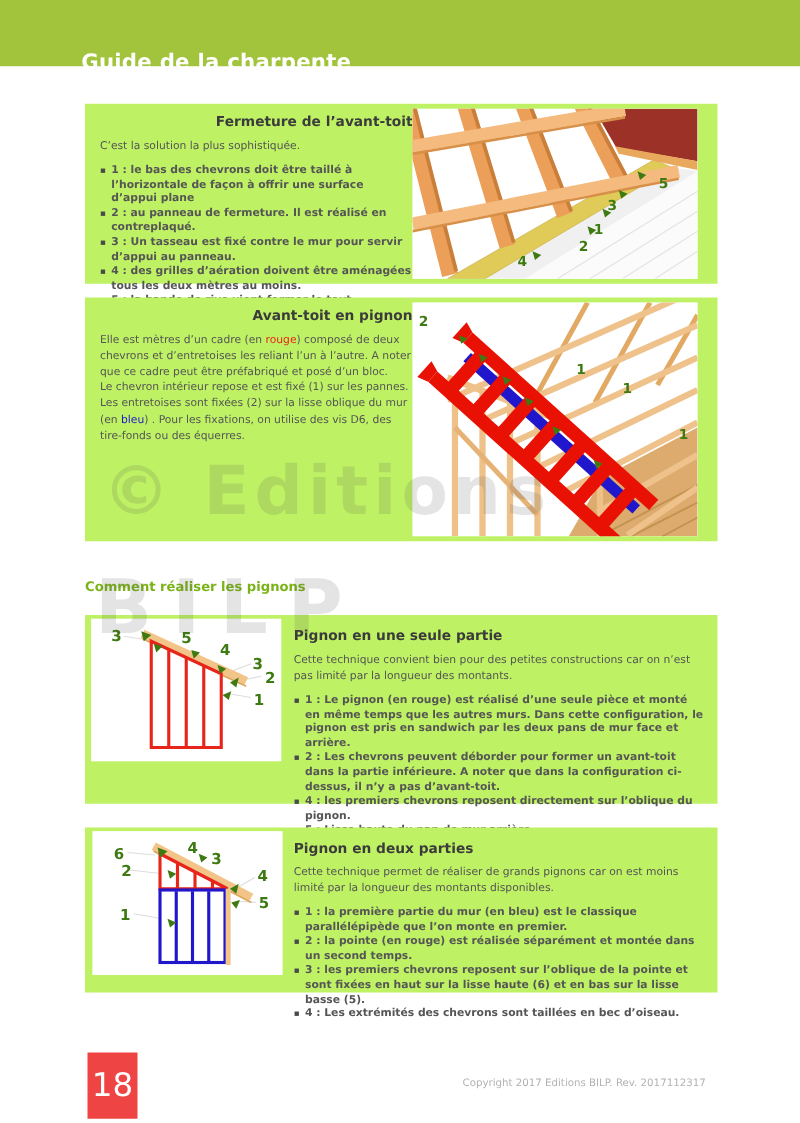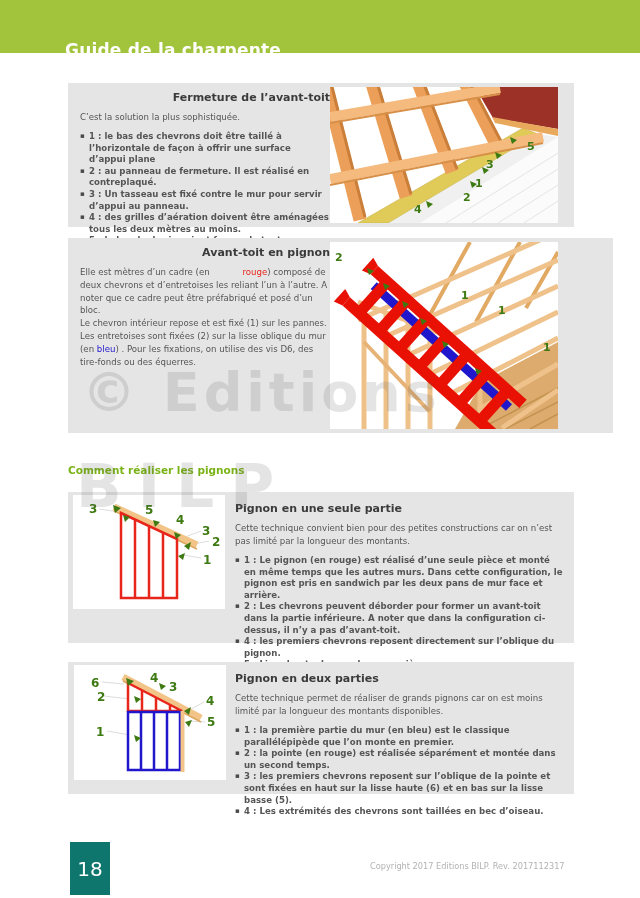--- a/index.html
+++ b/index.html
@@ -16,7 +16,7 @@
   .wm2{left:76px;top:456px;font-size:60px;letter-spacing:16px;}
 
   
-  .secbox{position:absolute;left:68px;width:506px;background:#e5e5e5;}
+  .secbox{position:absolute;left:68px;width:506px;background:#bef264;}
   .box1{top:83px;height:144px;}
   .box2{top:238px;height:195px;padding-left:39px;}
   .box3{top:492px;height:151px;}

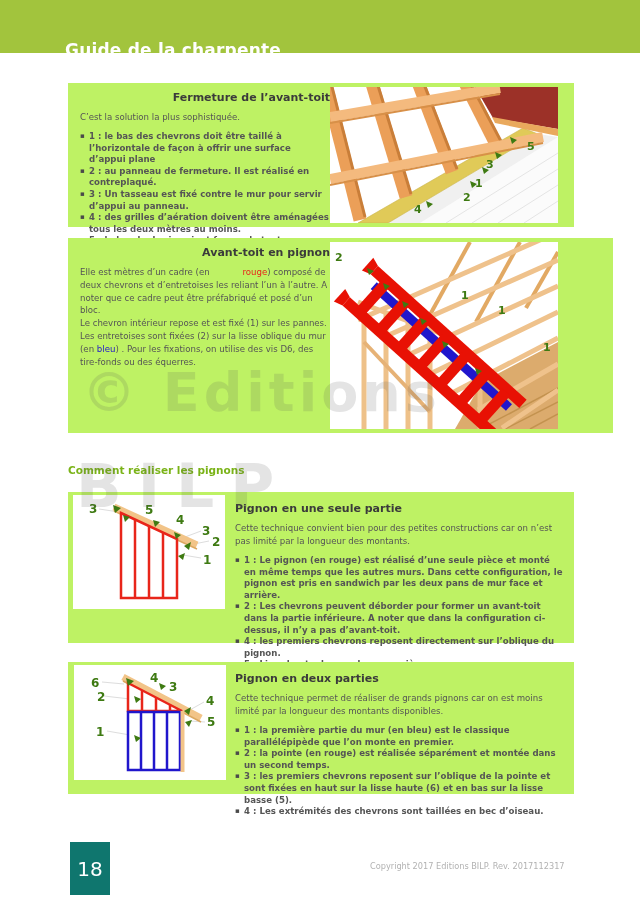--- a/index.html
+++ b/index.html
@@ -18,7 +18,7 @@
   
   .secbox{position:absolute;left:68px;width:506px;background:#bef264;}
   .box1{top:83px;height:144px;}
-  .box2{top:238px;height:195px;padding-left:39px;}
+  .box2{top:238px;height:195px;}
   .box3{top:492px;height:151px;}
   .box4{top:662px;height:132px;}
 

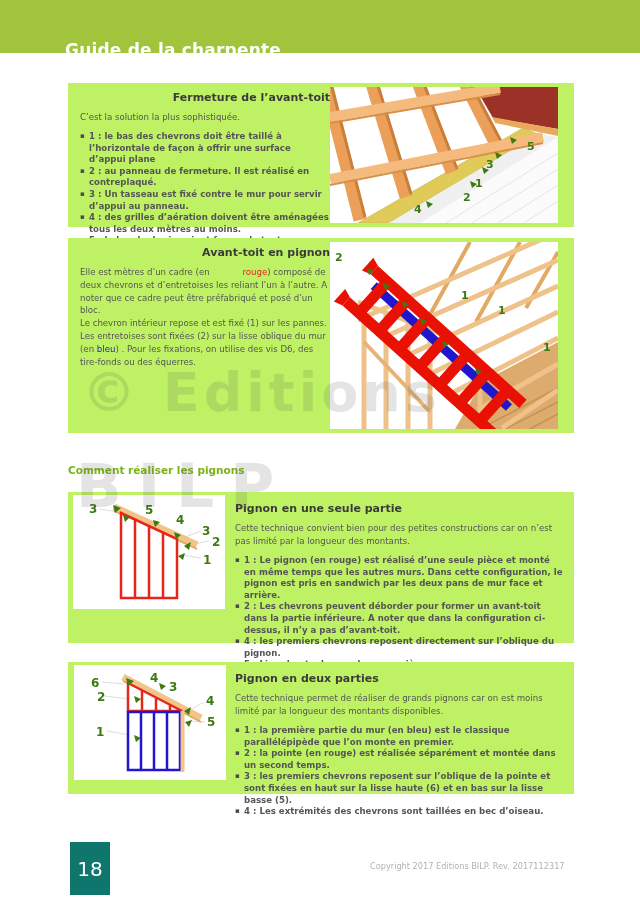--- a/index.html
+++ b/index.html
@@ -30,7 +30,7 @@
   .t-right{text-align:right;}
   .sec-intro{font-size:8.6px;color:#555555;line-height:13px;margin:0 0 7px 0;}
   .para{font-size:8.6px;color:#555555;line-height:12.8px;margin:0;}
-  .red-word{color:#e8251a;margin-left:30px;}
+  .red-word{color:#e8251a;}
   .blue-word{color:#2016cc;text-align:right;}
 
   ul.bullets{list-style:none;margin:0;padding:0;font-size:8.6px;color:#555555;line-height:11.6px;}

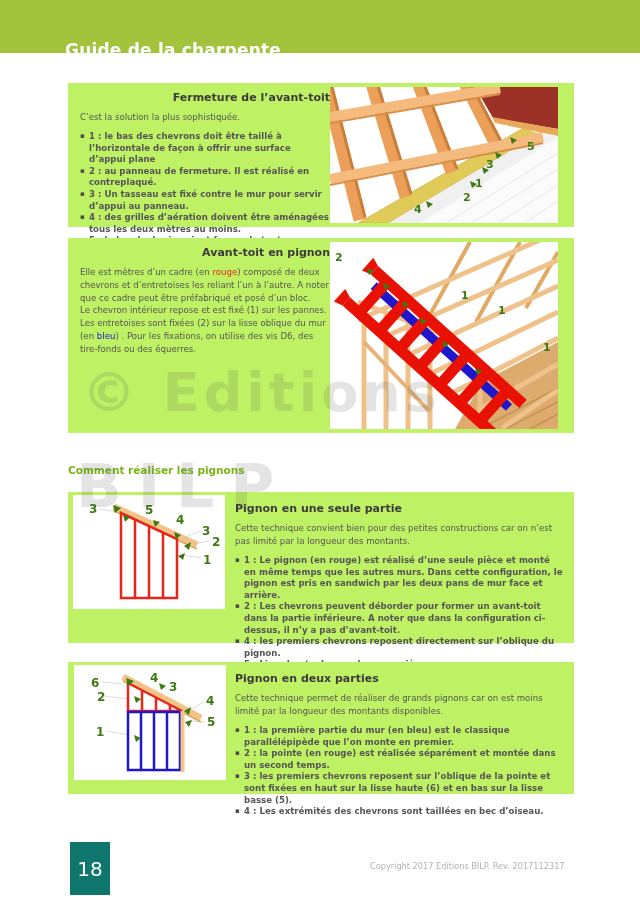--- a/index.html
+++ b/index.html
@@ -51,8 +51,8 @@
   .green-heading{position:absolute;left:68px;top:464px;font-size:10.5px;font-weight:bold;color:#7ab317;}
 
   
-  .pagenum{position:absolute;left:70px;top:842px;width:40px;height:53px;background:#0f766e;
-           display:flex;align-items:center;justify-content:center;color:#ffffff;font-size:20px;}
+  .pagenum{position:absolute;left:70px;top:842px;width:40px;height:53px;background:#ef4444;
+           display:flex;align-items:center;justify-content:center;color:#ffffff;font-size:26px;}
   .copyright{position:absolute;left:370px;top:861px;font-size:8.2px;color:#b2b2b2;}
 </style>
 </head>

